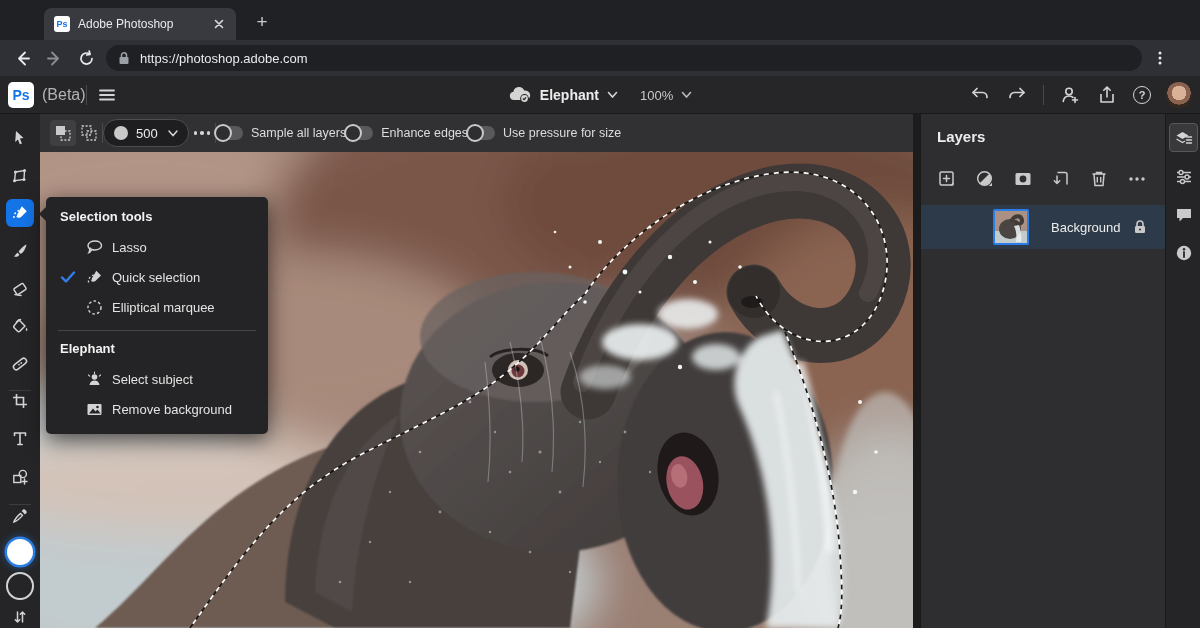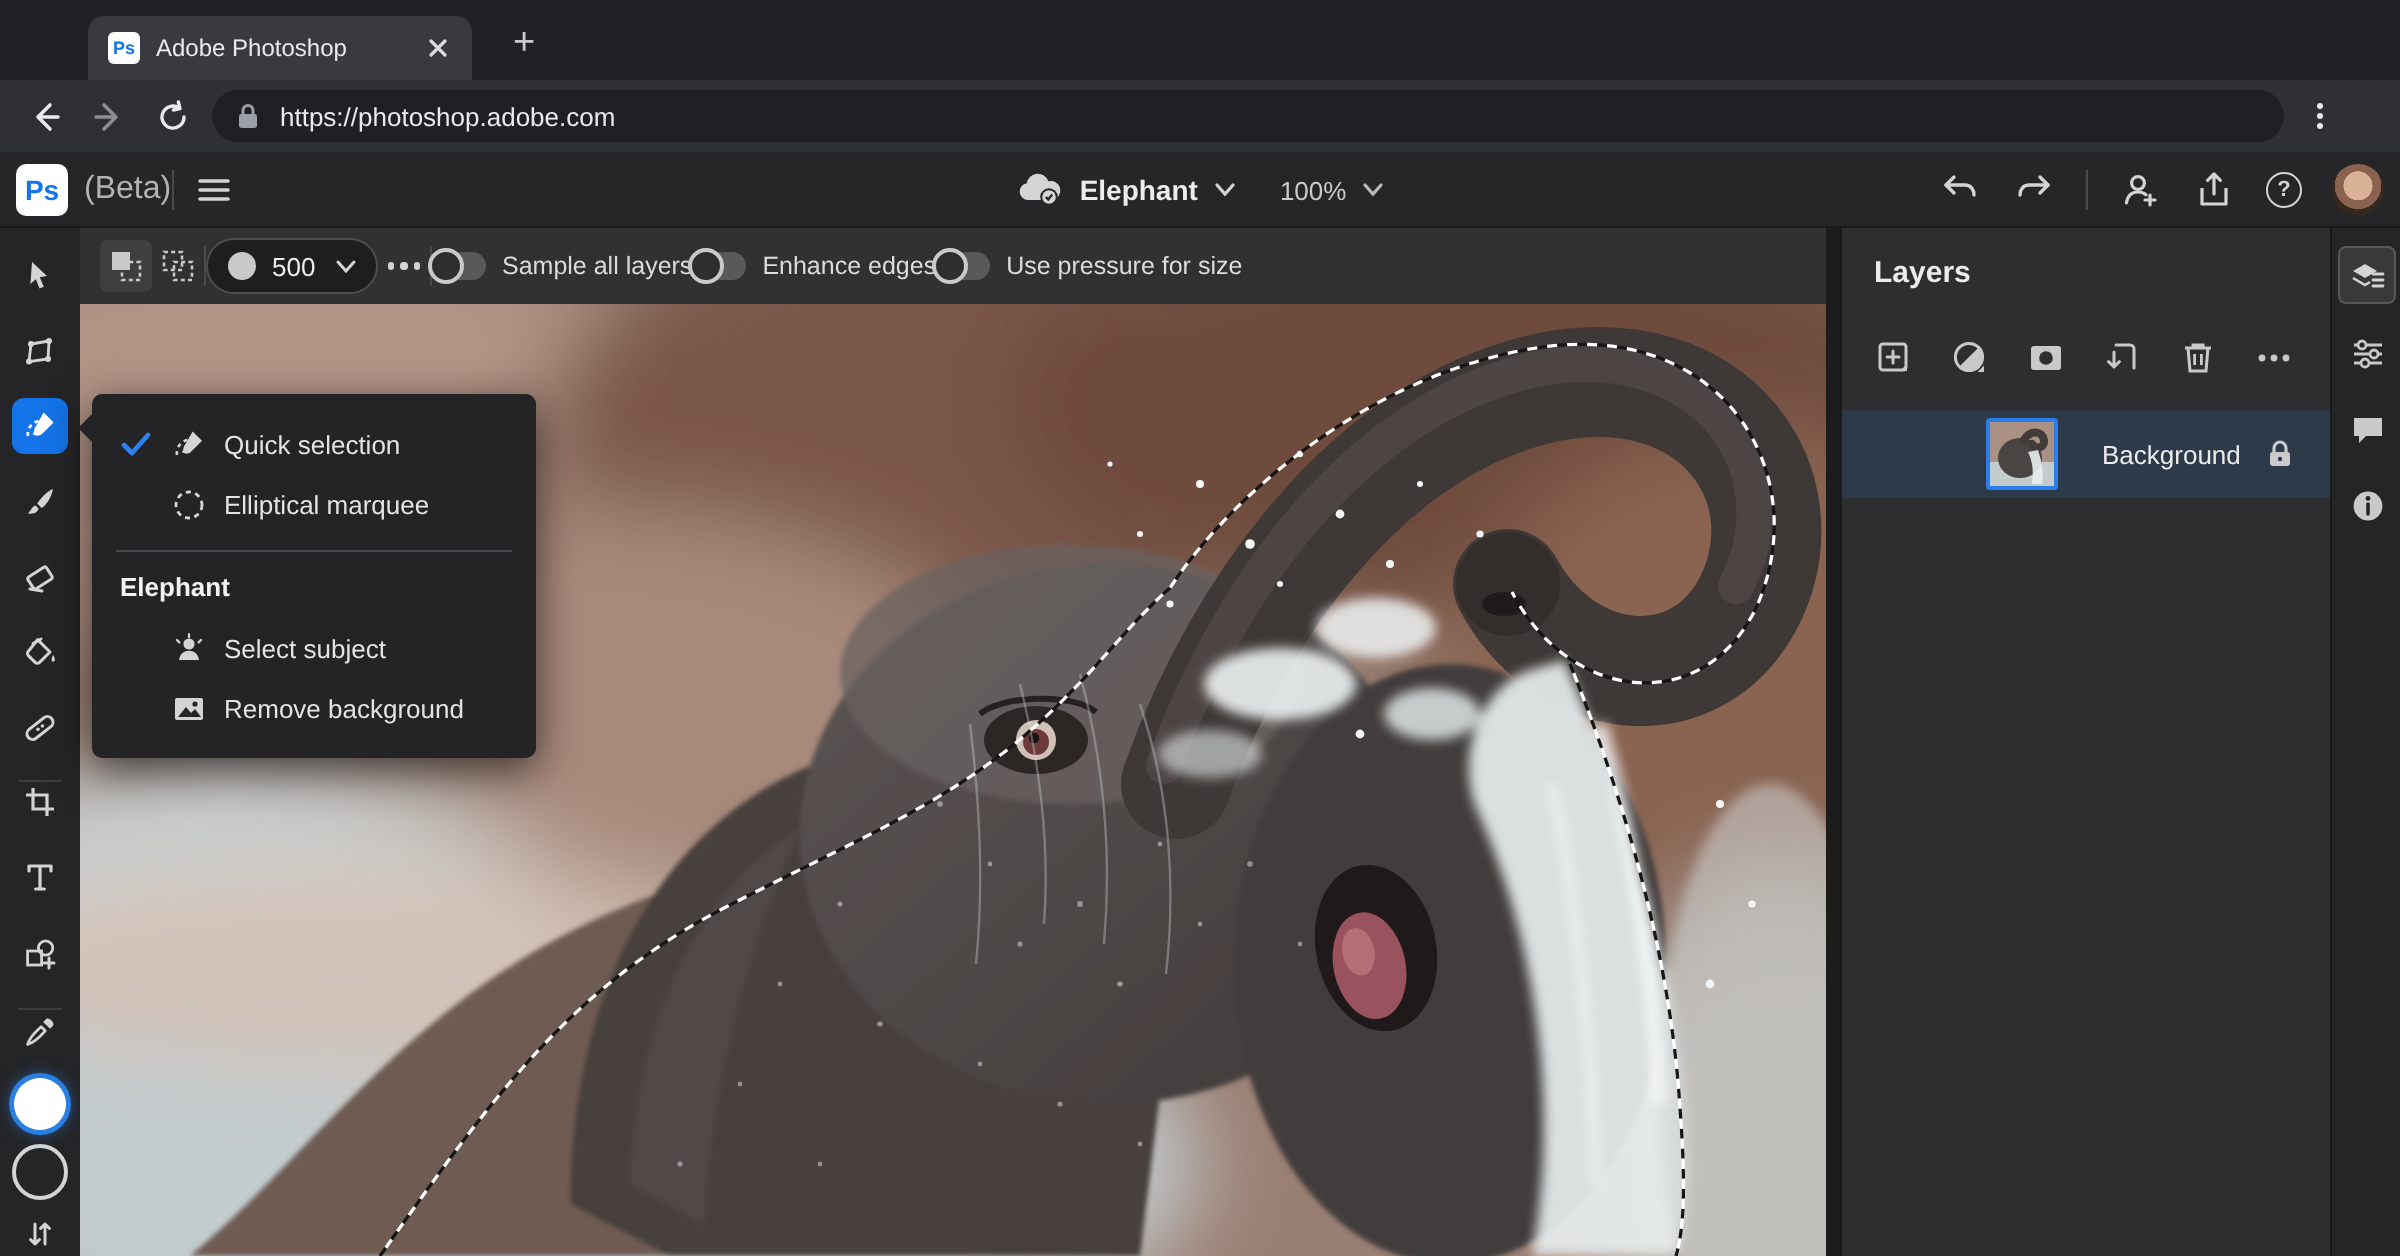--- a/index.html
+++ b/index.html
@@ -461,6 +461,7 @@
   </div>
 
   <div id="flyout" class="abs">
+    <div class="fly-title">Selection tools</div>
 
 
     <div class="fly-item">

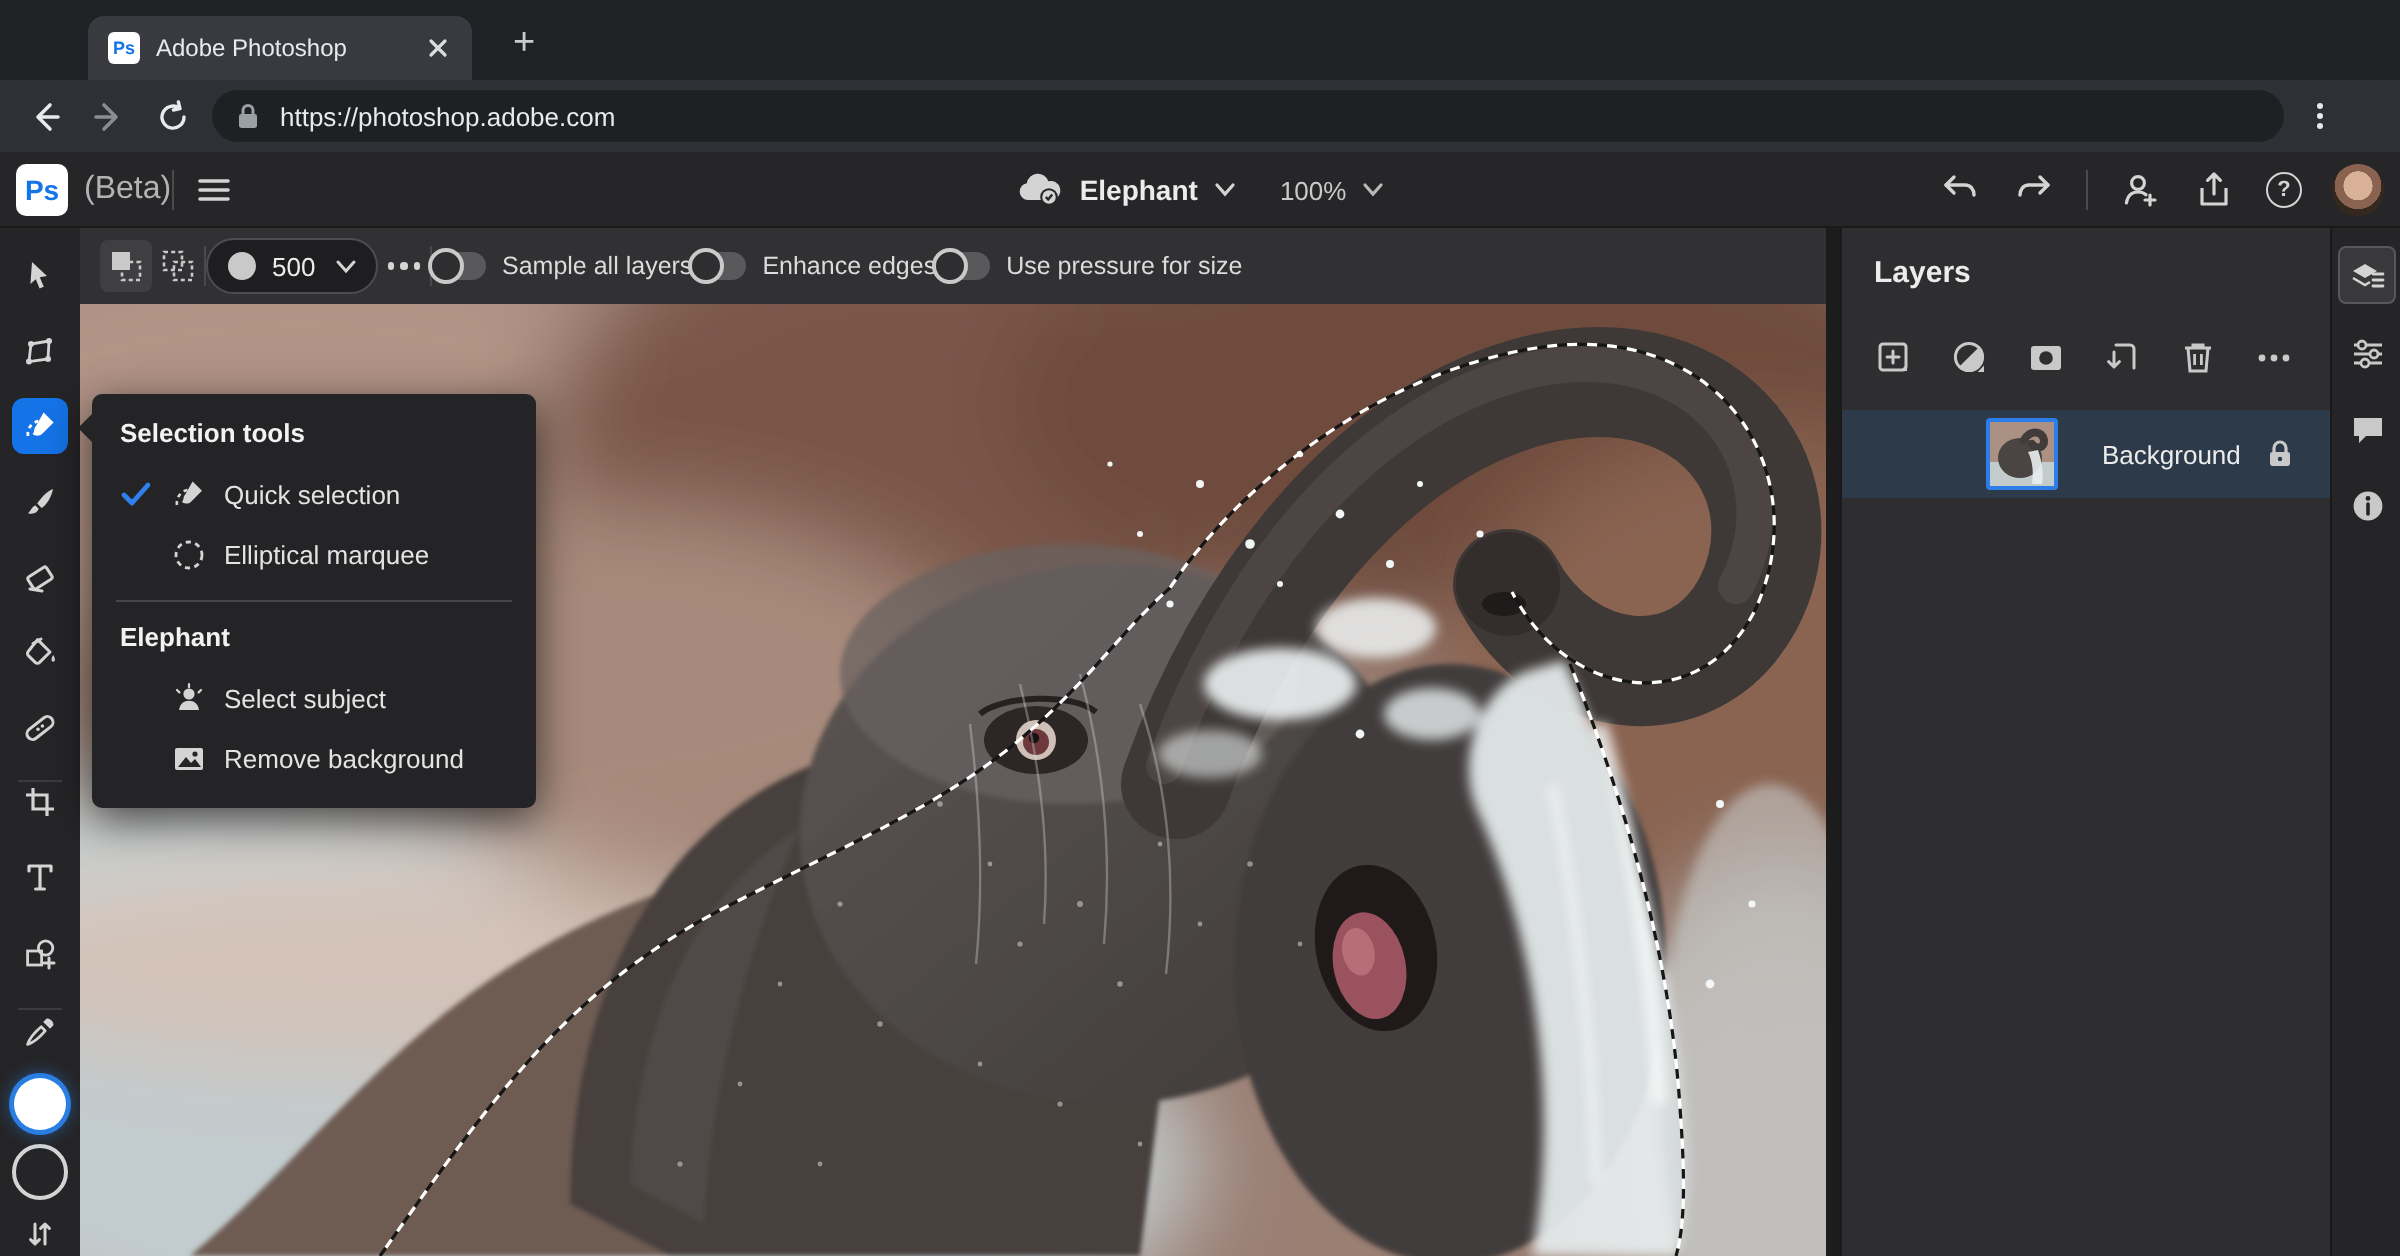--- a/index.html
+++ b/index.html
@@ -463,6 +463,15 @@
   <div id="flyout" class="abs">
     <div class="fly-title">Selection tools</div>
 
+    <div class="fly-item">
+      <span class="fly-icon">
+        <svg width="19" height="19" viewBox="0 0 19 19">
+            <path d="M10 3 C13.8 3 16.5 4.9 16.5 7.5 C16.5 10.1 13.4 12 9.8 12 C8.7 12 7.7 11.8 6.8 11.5 C6.1 12.6 5.9 13.8 4 14.6 C4.7 13.4 4.4 12.2 4.9 11 C3.7 10.2 3 9 3 7.5 C3 4.9 6.2 3 10 3 Z" fill="none" stroke="#d4d4d4" stroke-width="1.4"></path>
+            <circle cx="5.2" cy="10.8" r="1.3" fill="#d4d4d4"></circle>
+          </svg>
+      </span>
+      <span class="fly-label">Lasso</span>
+    </div>
 
     <div class="fly-item">
       <span class="fly-check">

